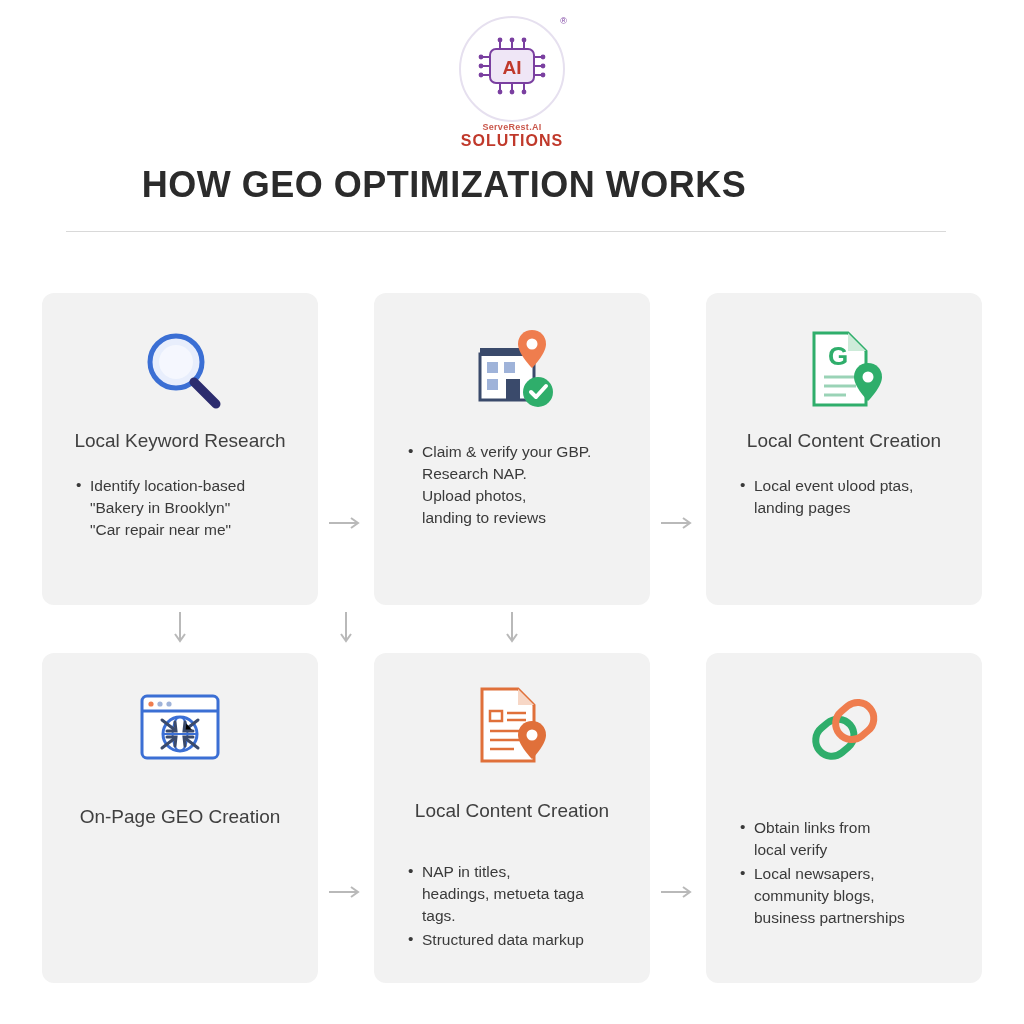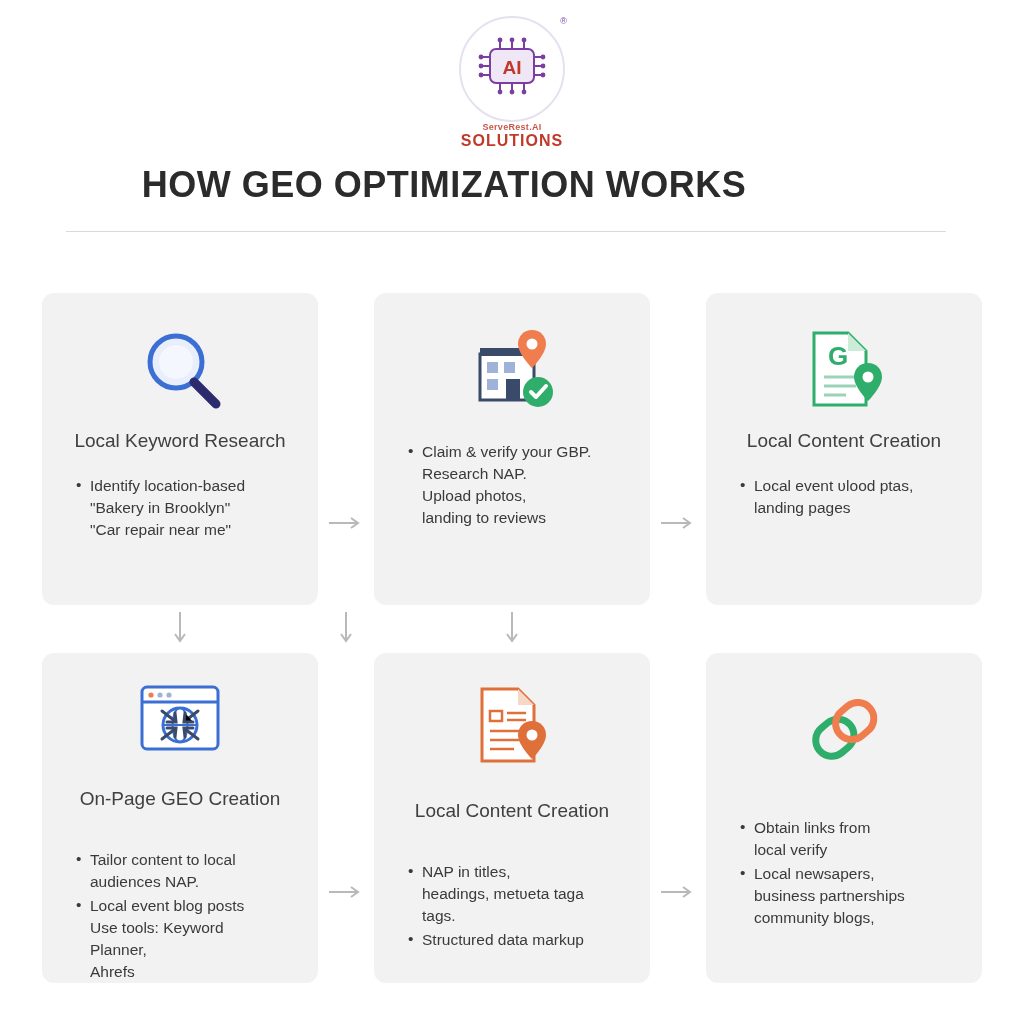--- a/index.html
+++ b/index.html
@@ -352,17 +352,6 @@
         </svg>
       </div>
       <div class="card-title">On-Page GEO Creation</div>
-      <ul class="card-list">
-        <li>
-          <span>Tailor content to local</span>
-          <span class="sub-line">audiences NAP.</span>
-        </li>
-        <li>
-          <span>Local event blog posts</span>
-          <span class="sub-line">Use tools: Keyword Planner,</span>
-          <span class="sub-line">Ahrefs</span>
-        </li>
-      </ul>
     </div>
 
     <div class="arrow-h">

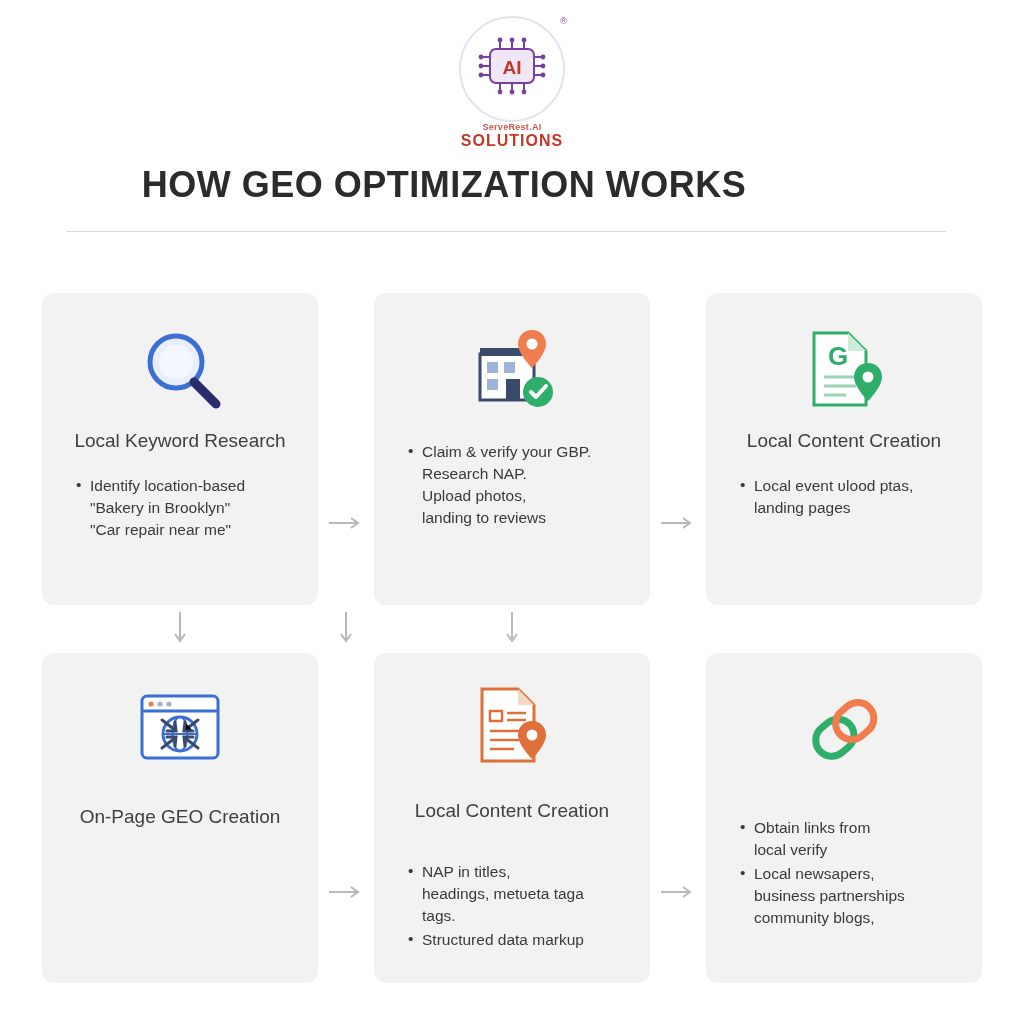--- a/index.html
+++ b/index.html
@@ -414,8 +414,8 @@
         </li>
         <li>
           <span>Local newsapers,</span>
+          <span class="sub-line">community blogs,</span>
           <span class="sub-line">business partnerships</span>
-          <span class="sub-line">community blogs,</span>
         </li>
       </ul>
     </div>

